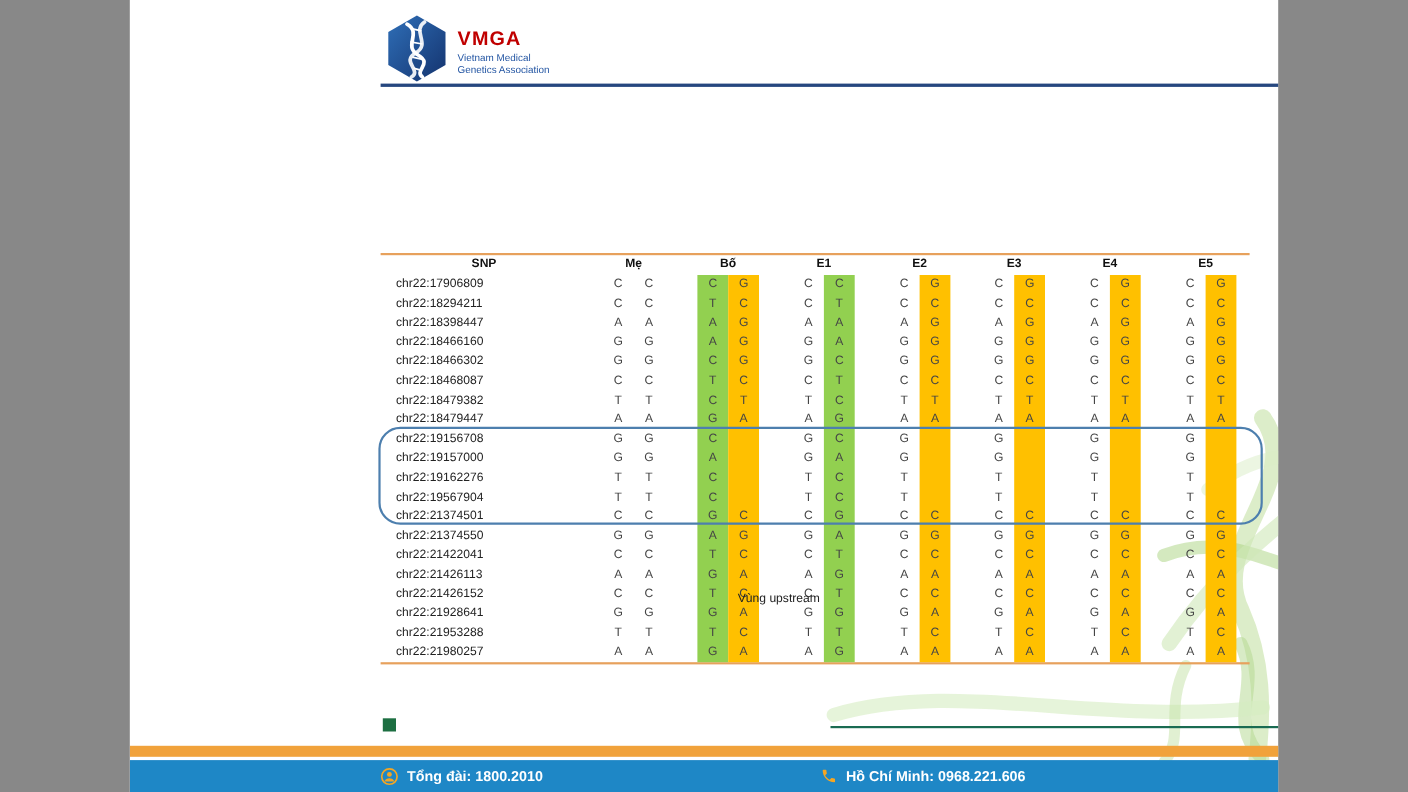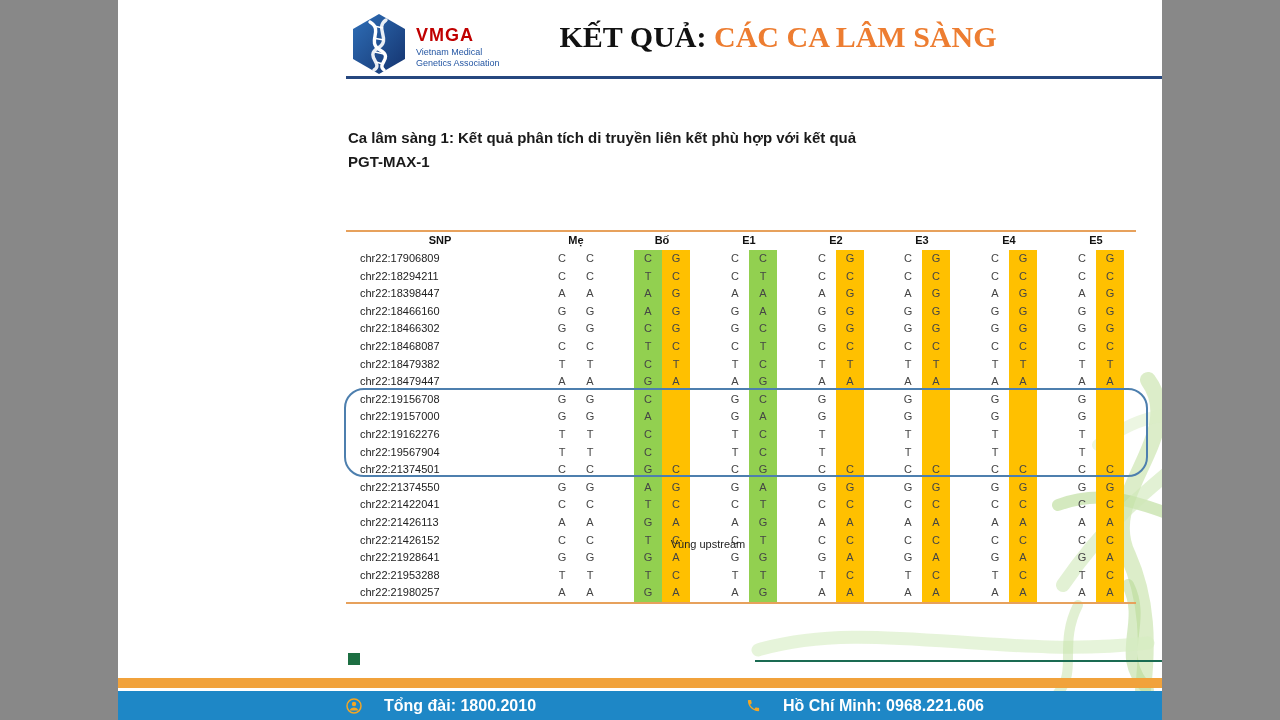--- a/index.html
+++ b/index.html
@@ -103,7 +103,6 @@
     </div>
   </div>
 
-  <div class="page-title"><span>KẾT QUẢ:</span><span class="orange"> CÁC CA LÂM SÀNG</span></div>
   <div class="title-rule"></div>
 
   <div class="caption">Ca lâm sàng 1: Kết quả phân tích di truyền liên kết phù hợp với kết quả PGT-MAX-1</div>

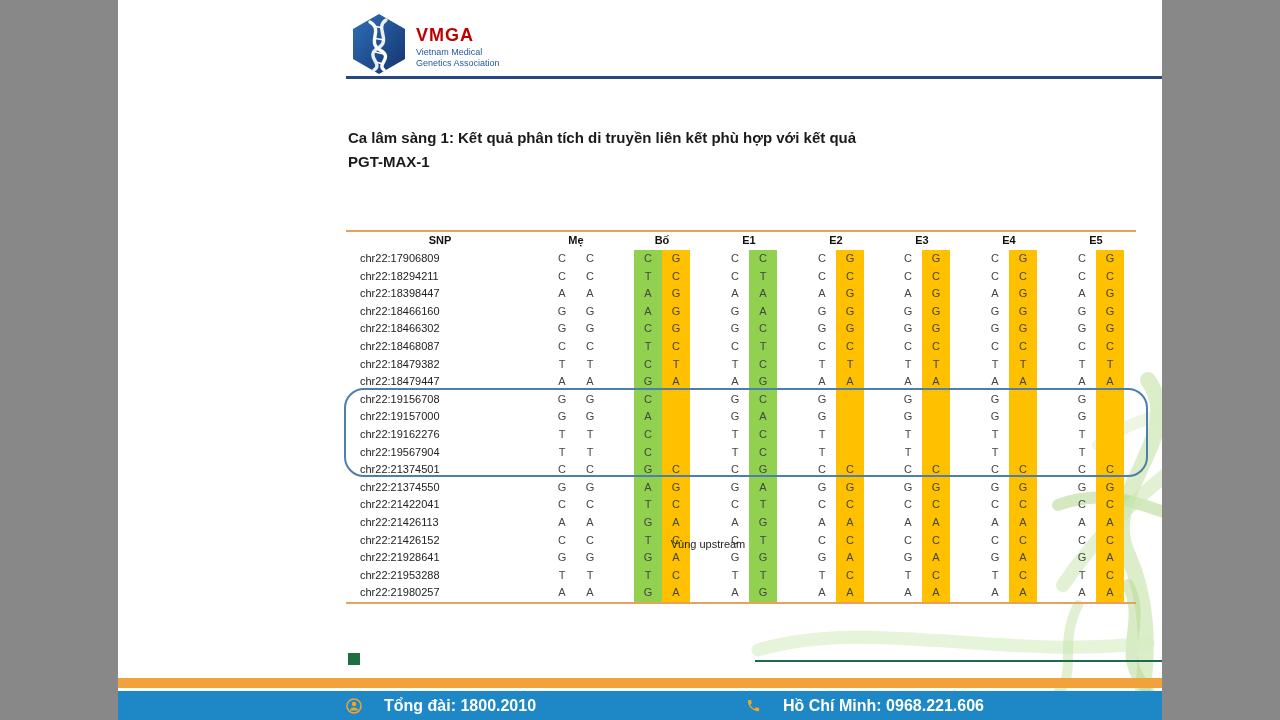--- a/index.html
+++ b/index.html
@@ -105,7 +105,6 @@
 
   <div class="title-rule"></div>
 
-  <div class="caption">Ca lâm sàng 1: Kết quả phân tích di truyền liên kết phù hợp với kết quả PGT-MAX-1</div>
 
 
   <div class="snp-table">

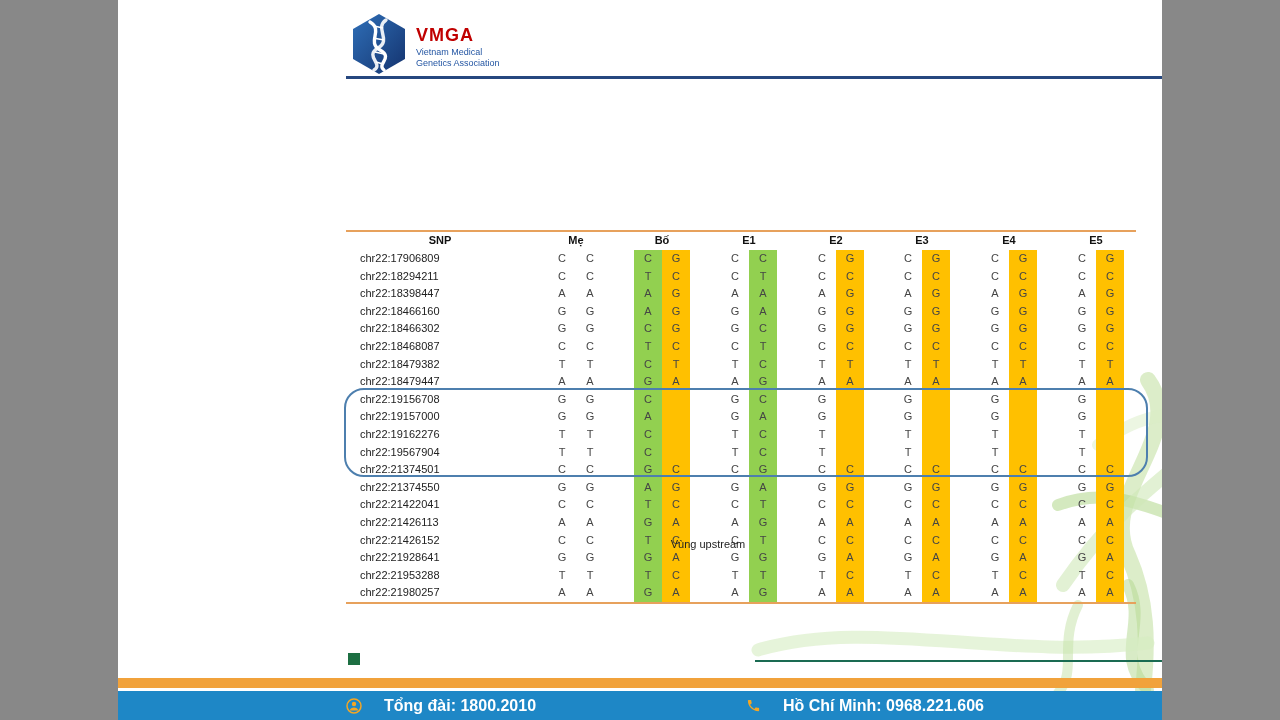--- a/index.html
+++ b/index.html
@@ -54,8 +54,8 @@
   .f-line{position:absolute;left:637px;top:660px;width:462px;height:2px;background:#1A6B52;z-index:2;}
   .bar-orange{position:absolute;left:0;top:678px;width:1280px;height:10px;background:#F1A23B;}
   .bar-blue{position:absolute;left:0;top:691px;width:1280px;height:29px;background:#1E87C6;z-index:2;}
-  .contact{position:absolute;top:0;height:29px;display:flex;align-items:center;gap:22px;
-           color:#fff;font-size:16px;font-weight:bold;}
+  .contact{position:absolute;top:0;height:29px;display:flex;align-items:center;gap:8px;
+           color:#fff;font-size:13px;font-weight:bold;}
   .g1{left:228px;} .g2{left:368px;} .g3{left:628px;}
   .gentis{position:absolute;right:38px;top:1px;height:28px;display:flex;align-items:center;
           color:#fff;font-weight:bold;font-size:25px;letter-spacing:1px;font-family:"Liberation Sans",sans-serif;}

